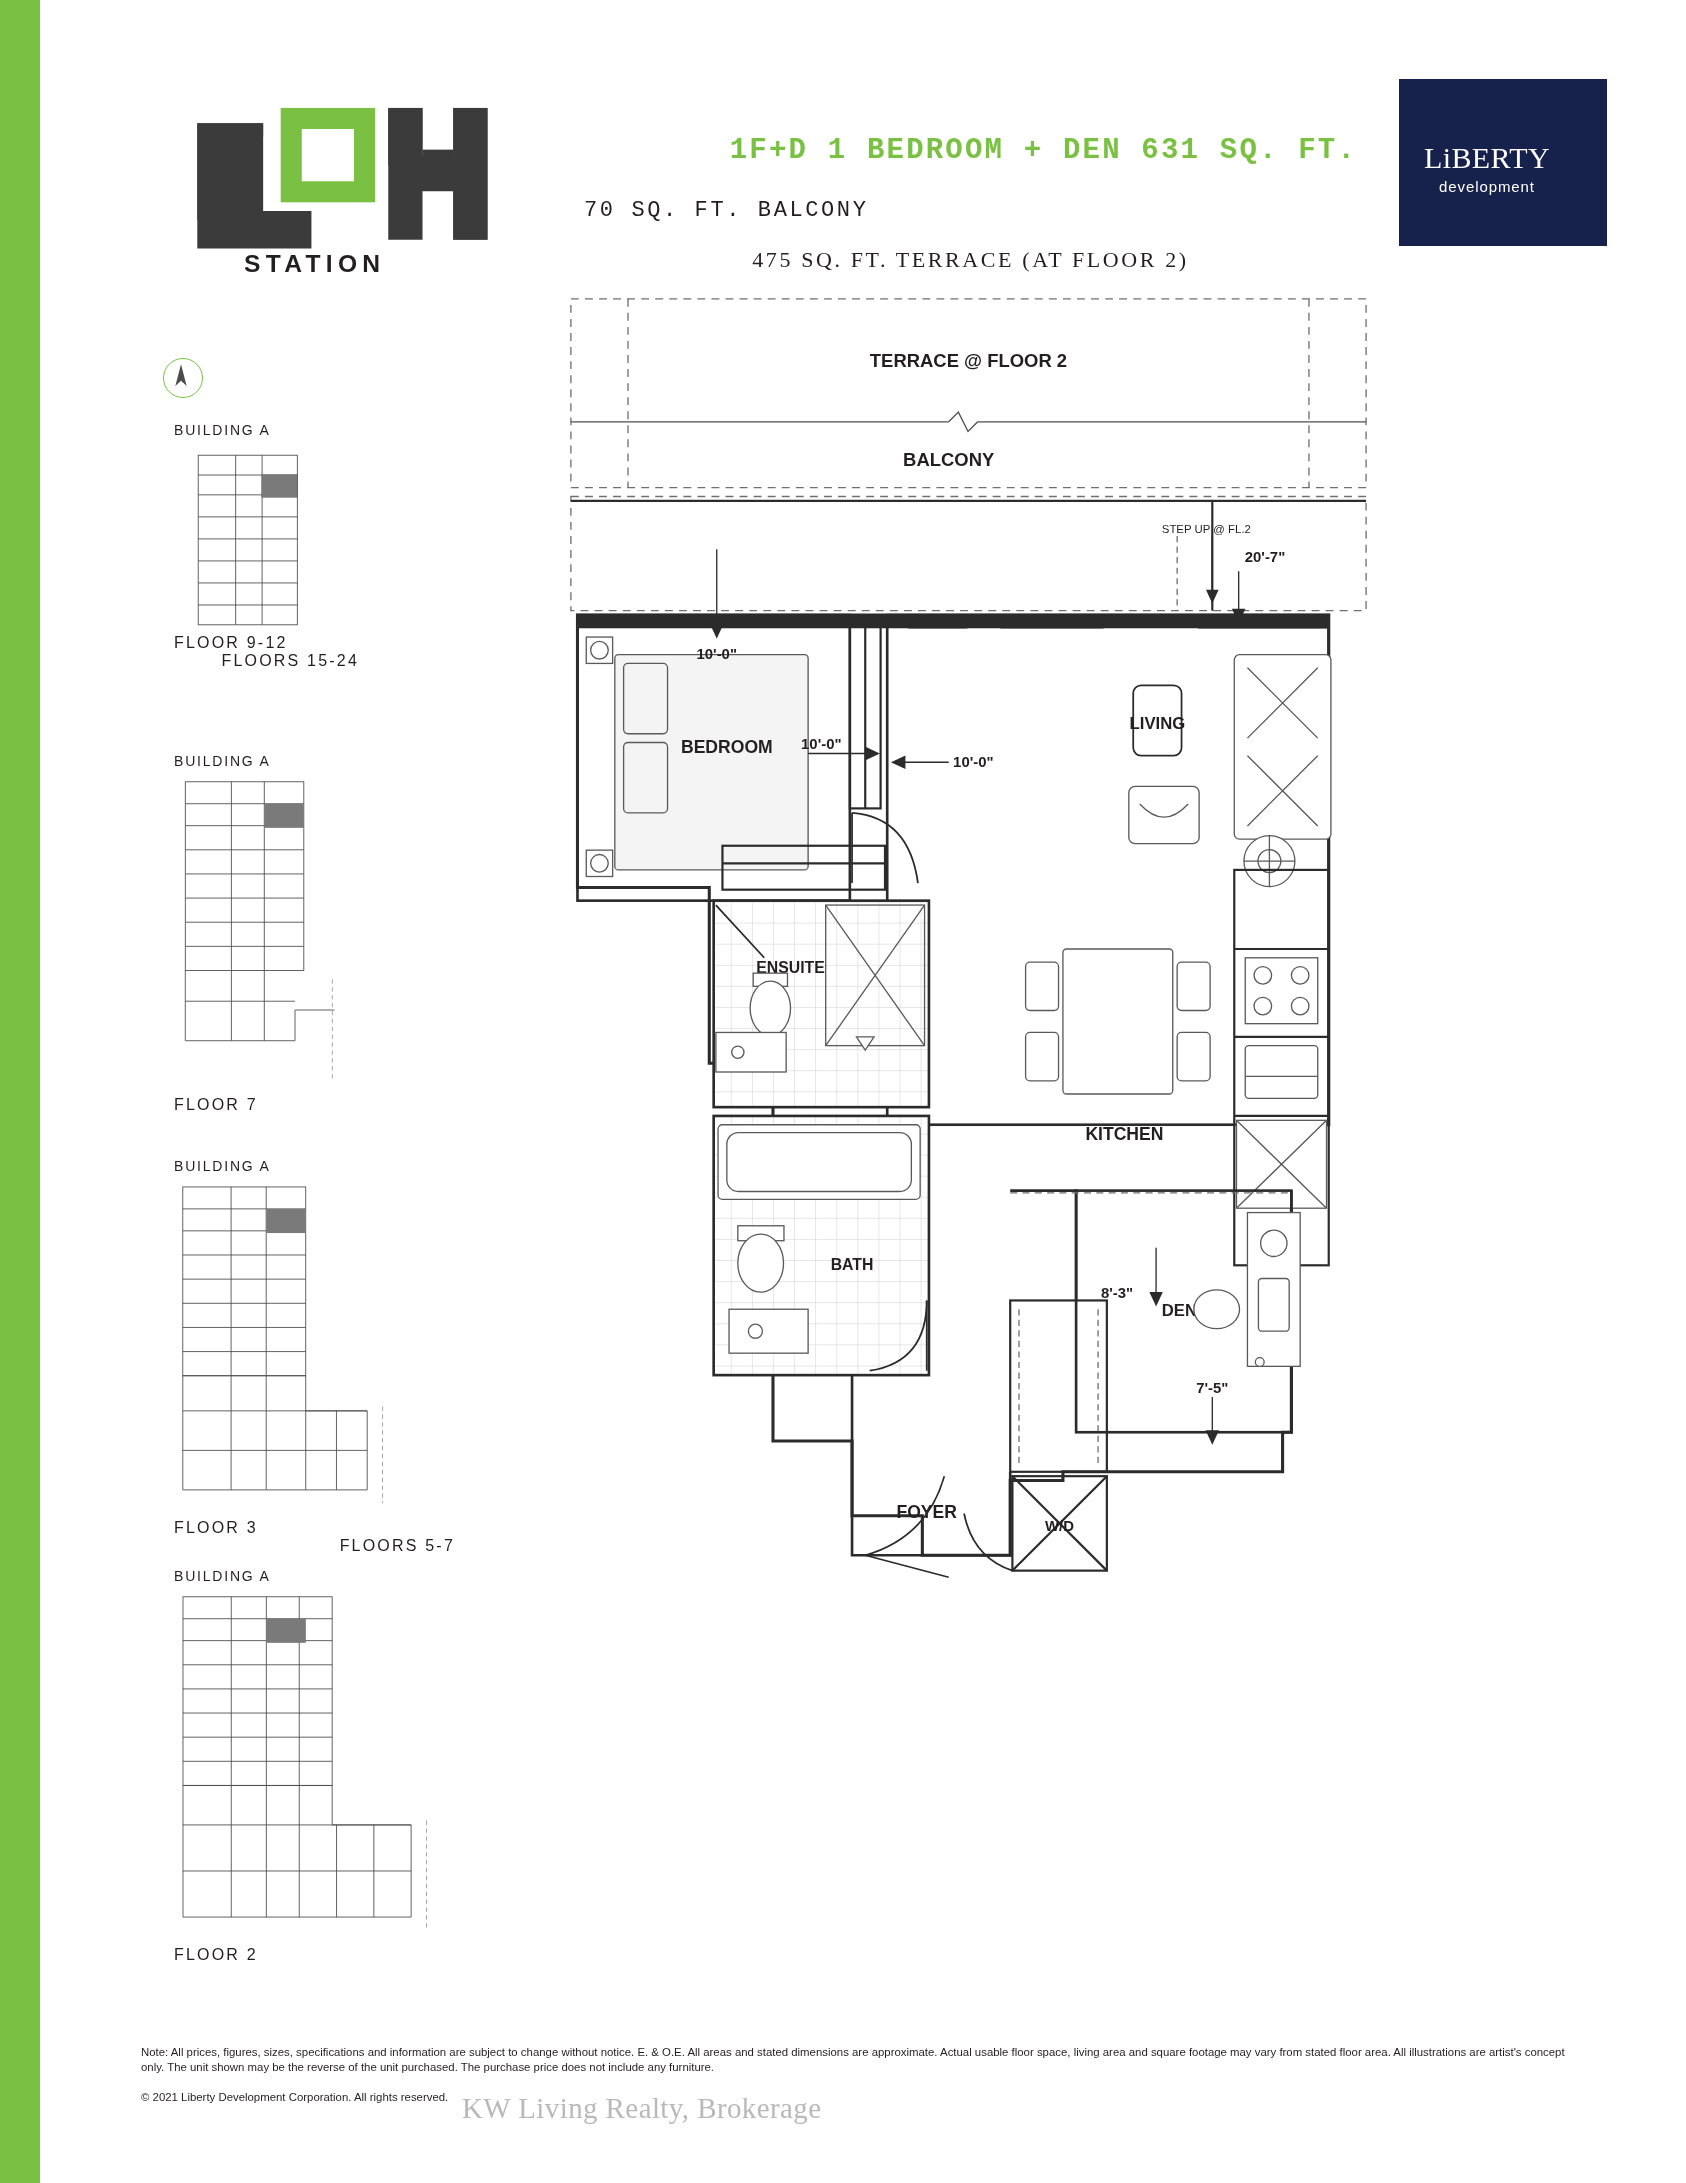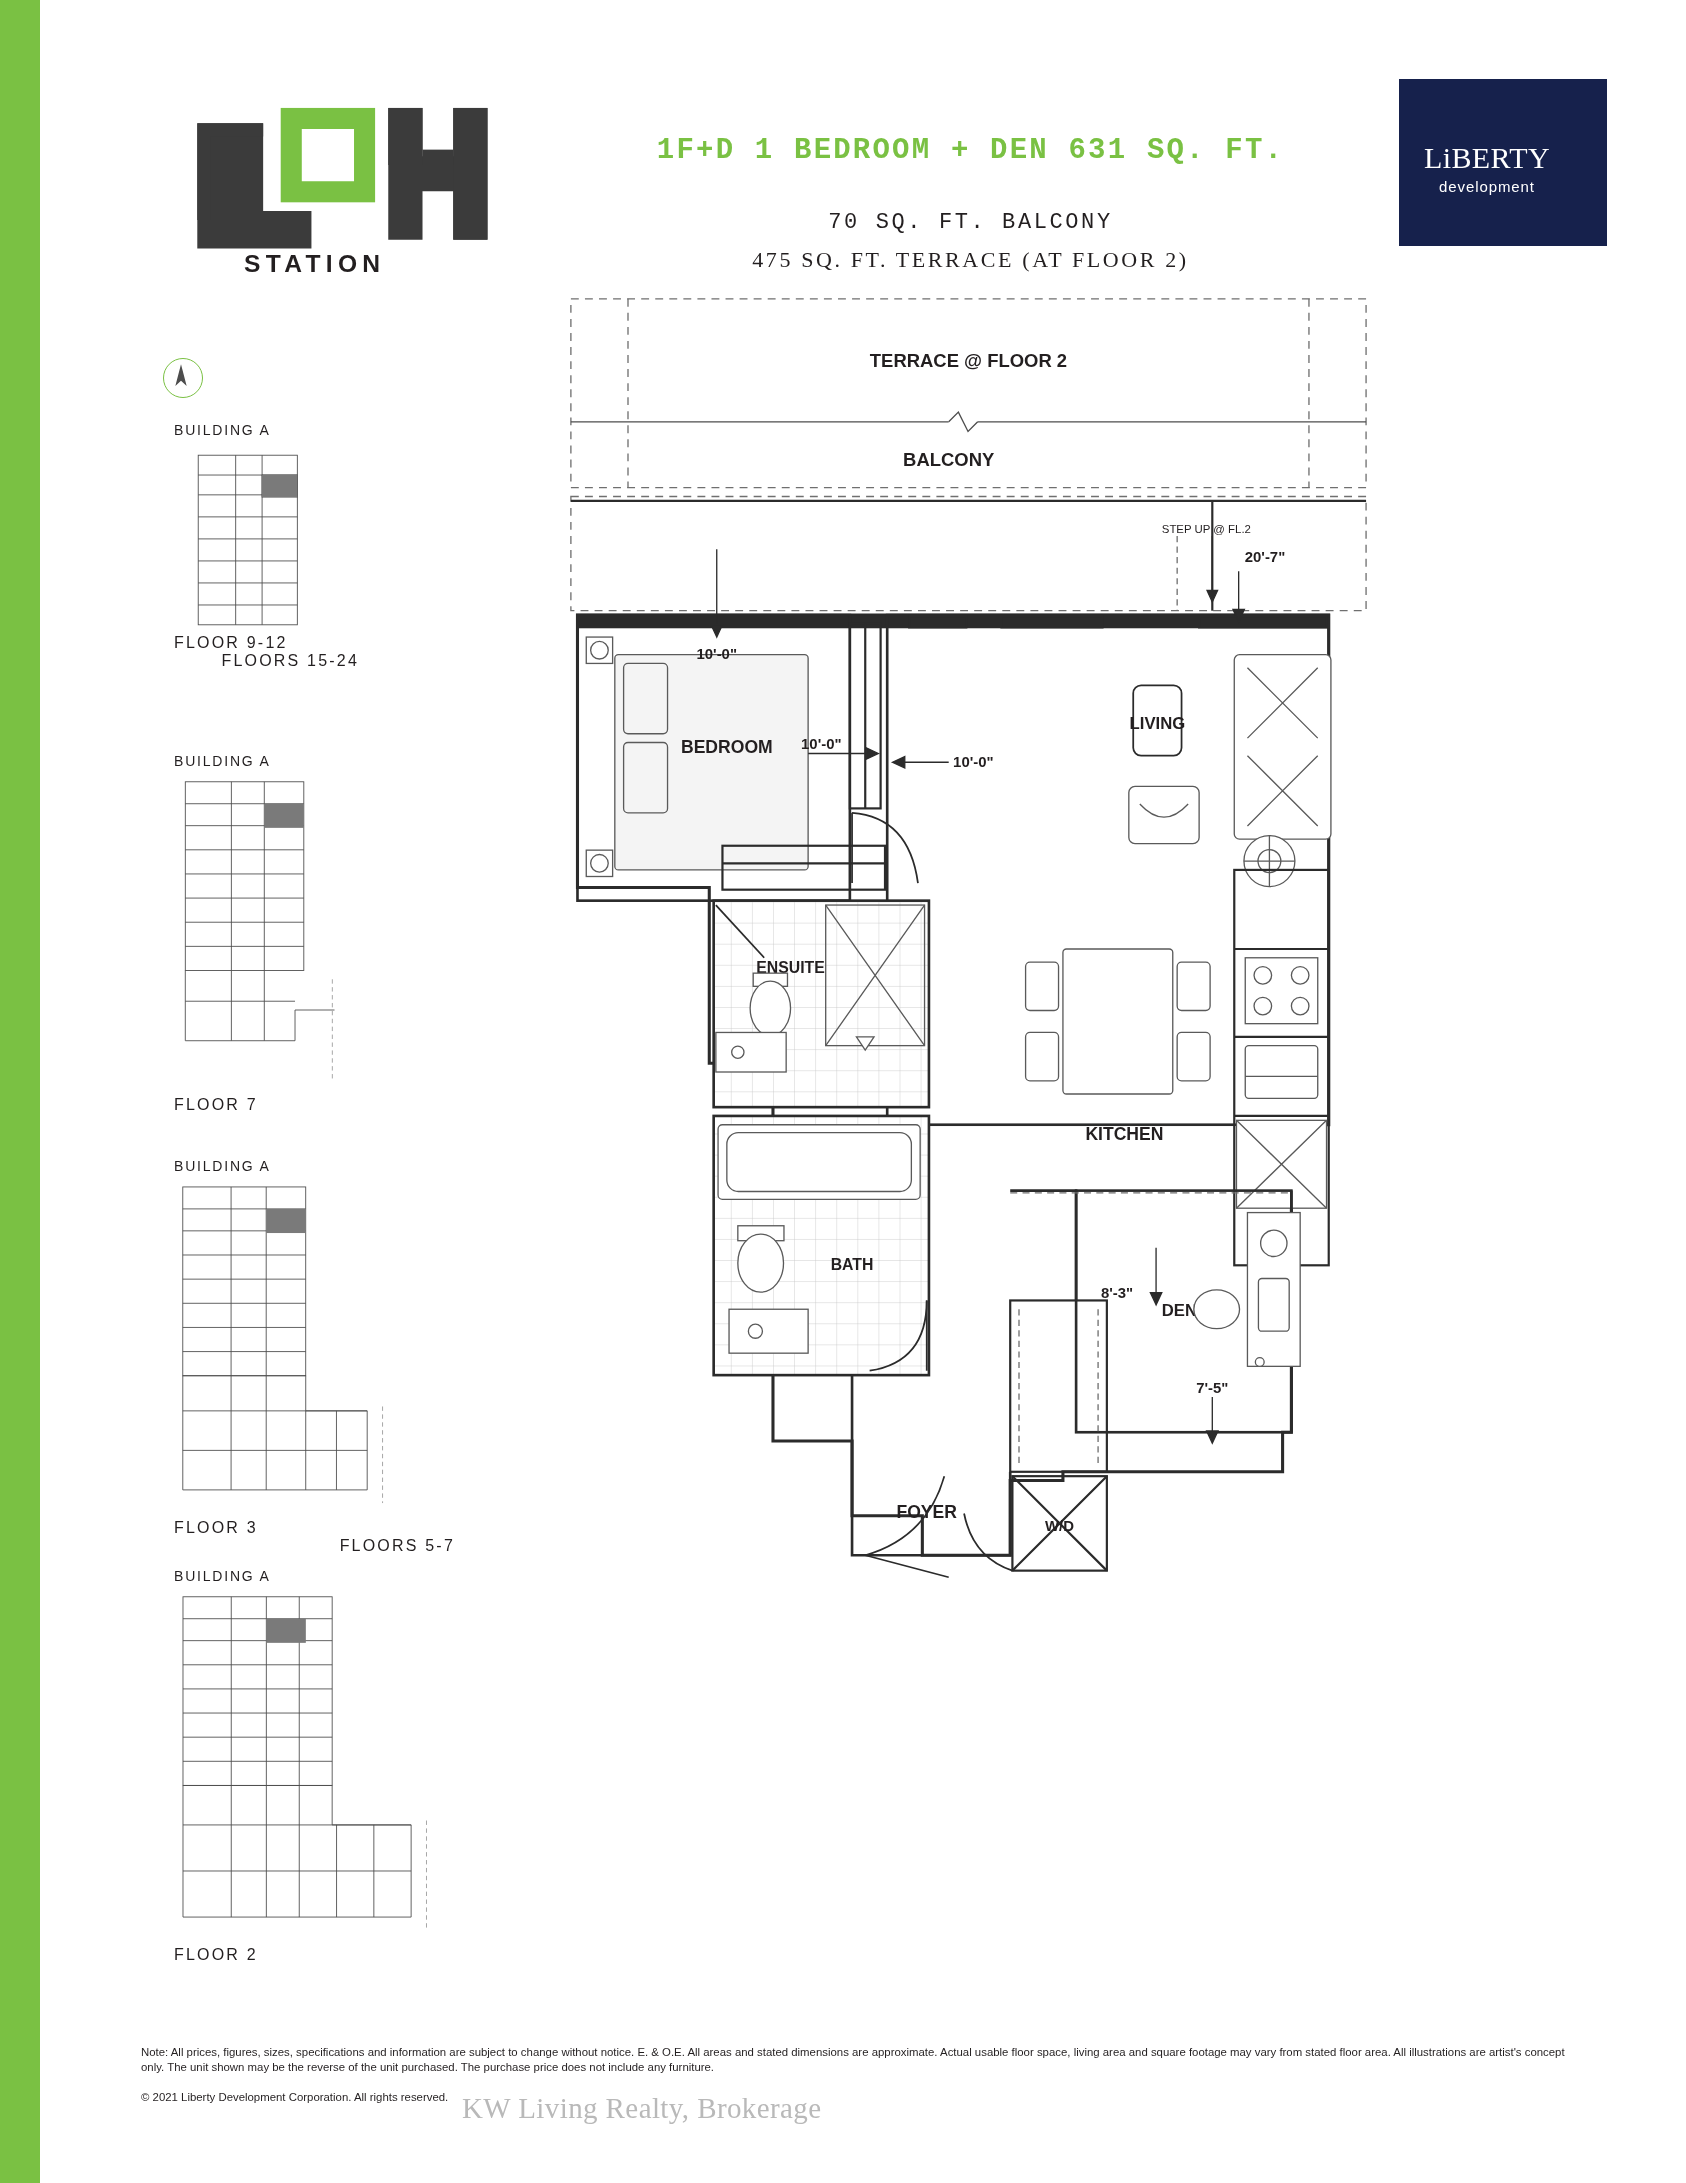--- a/index.html
+++ b/index.html
@@ -16,7 +16,7 @@
   .logo-sub{position:absolute;left:244px;top:250px;font-size:24.6px;letter-spacing:5.3px;font-weight:bold;color:#231f20;}
 
   
-  .hd-main{position:absolute;left:584px;top:134px;width:773px;text-align:center;
+  .hd-main{position:absolute;left:584px;top:134px;width:773px;text-align:right;
      font-size:29px;font-weight:bold;letter-spacing:2.2px;color:#7ac143;font-family:"Liberation Mono",monospace;}
   .hd-sub1{position:absolute;left:584px;top:210px;width:773px;text-align:center;
      font-size:22px;letter-spacing:2.6px;color:#231f20;font-family:"Liberation Mono",monospace;}

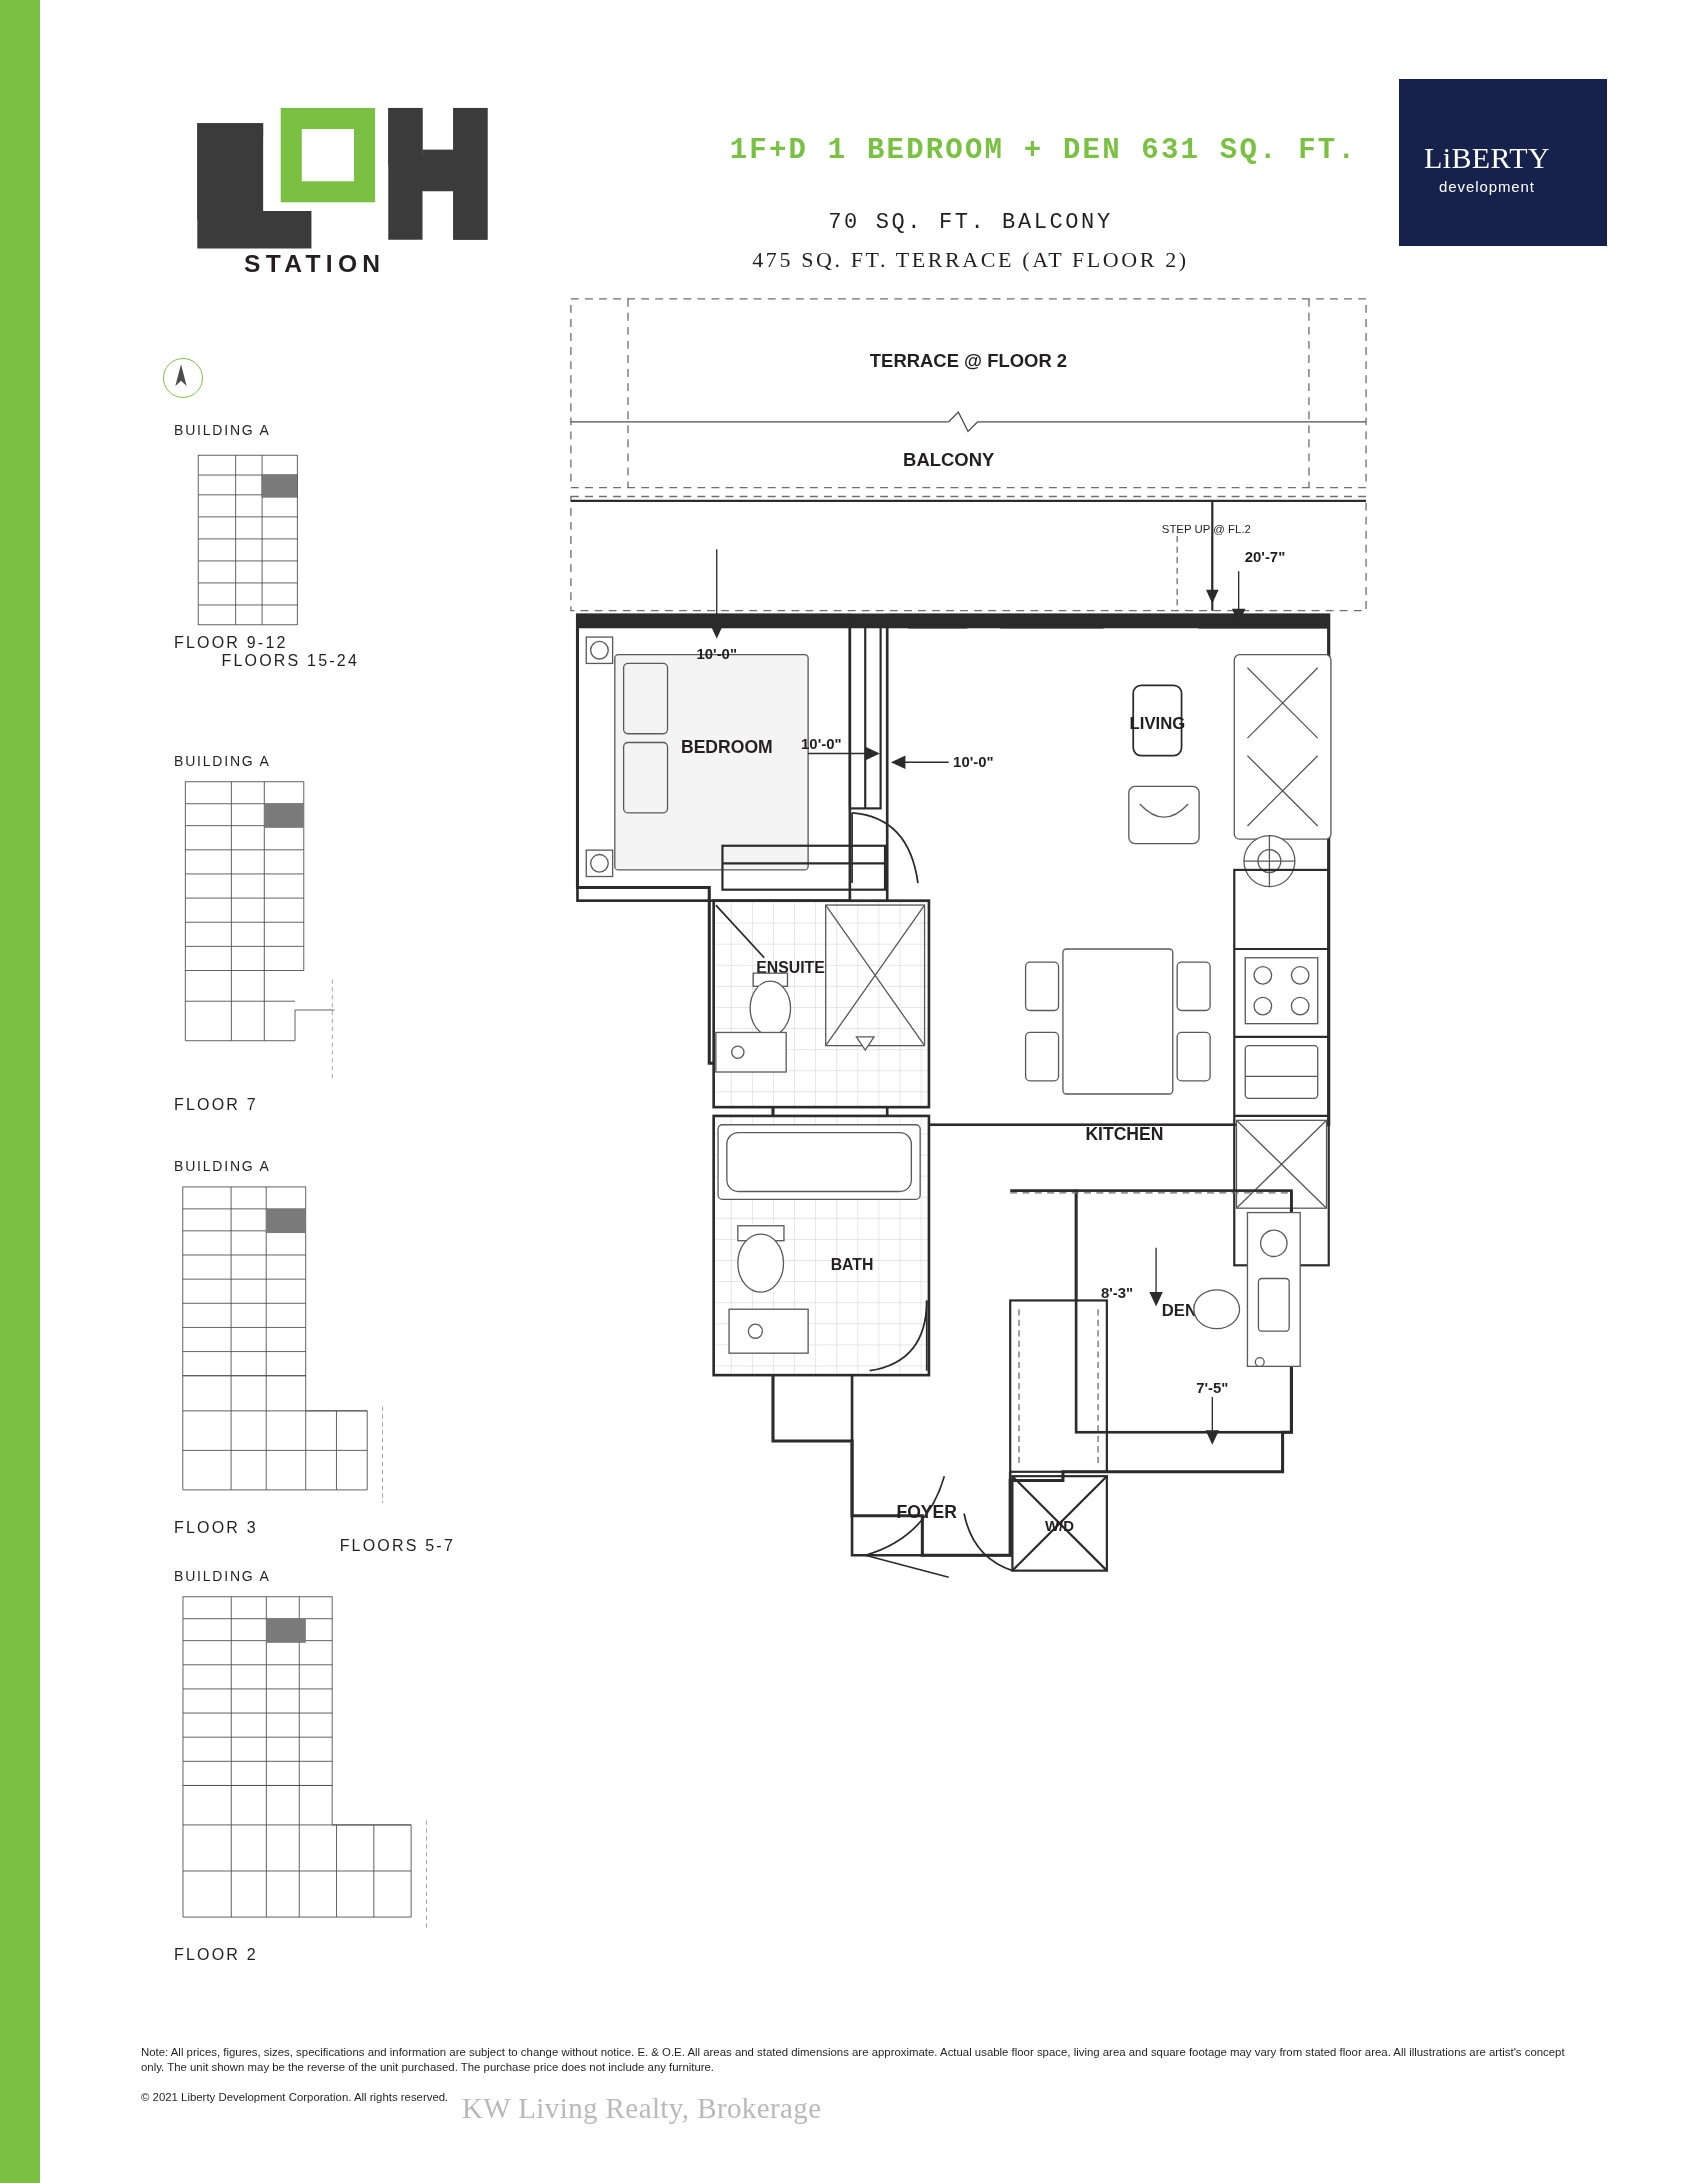--- a/index.html
+++ b/index.html
@@ -18,7 +18,7 @@
   
   .hd-main{position:absolute;left:584px;top:134px;width:773px;text-align:right;
      font-size:29px;font-weight:bold;letter-spacing:2.2px;color:#7ac143;font-family:"Liberation Mono",monospace;}
-  .hd-sub1{position:absolute;left:584px;top:210px;width:773px;text-align:center;
+  .hd-sub1{position:absolute;left:584px;top:198px;width:773px;text-align:left;
      font-size:22px;letter-spacing:2.6px;color:#231f20;font-family:"Liberation Mono",monospace;}
   .hd-sub2{position:absolute;left:584px;top:247px;width:773px;text-align:center;
      font-size:22px;letter-spacing:2.6px;color:#231f20;font-family:Liberation Serif, serif;}

